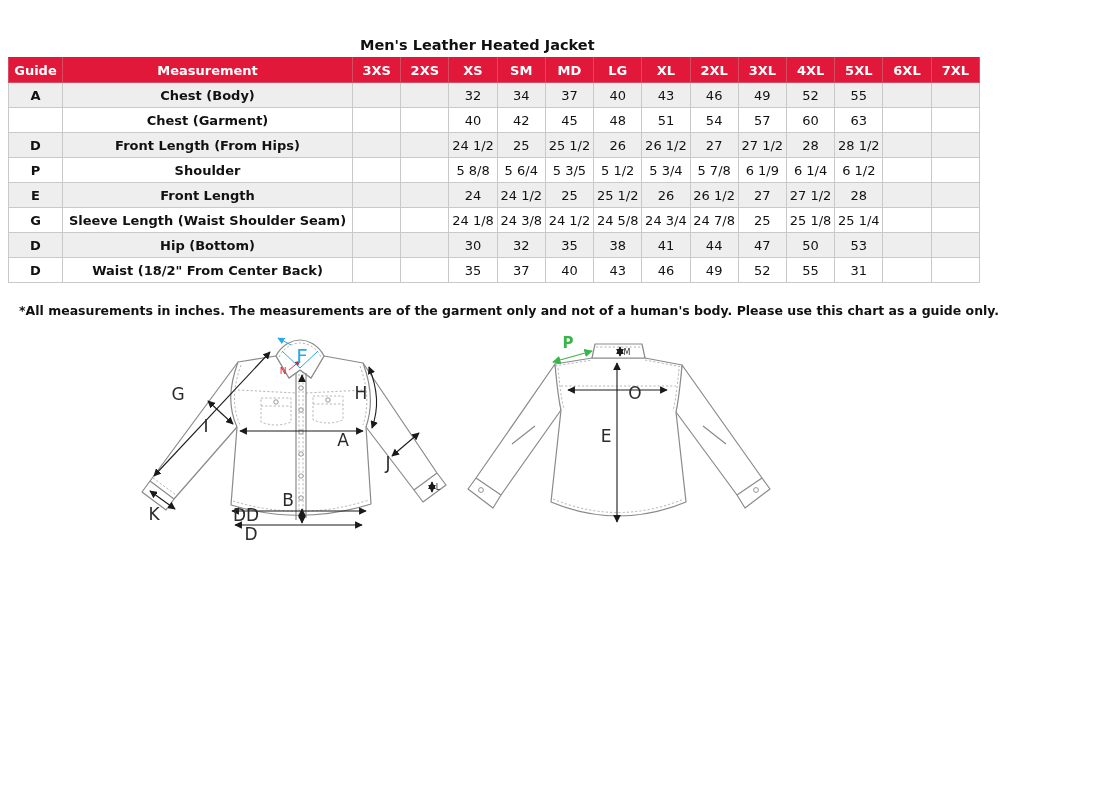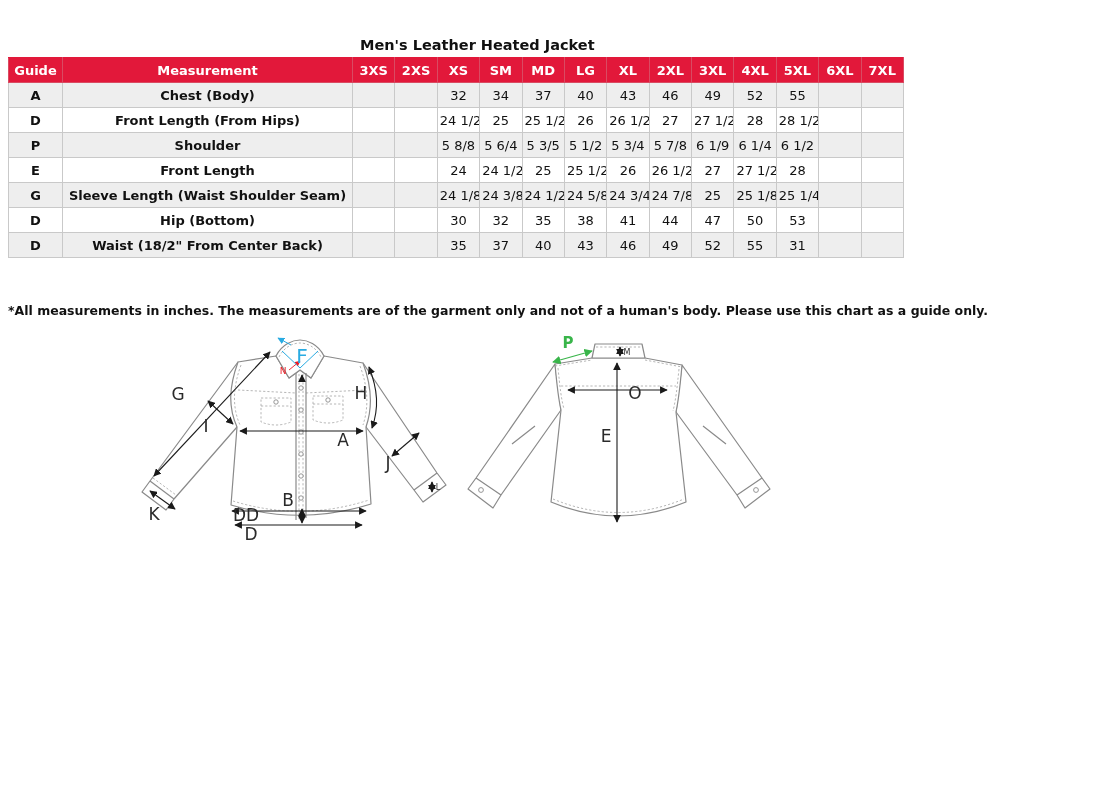--- a/index.html
+++ b/index.html
@@ -18,7 +18,7 @@
   #sku-title{left:65px;margin-top:28px;}
   #product-title{left:360px;}
   table#size-chart{
-    position:absolute;left:8px;top:57px;width:896px;
+    position:absolute;left:8px;top:57px;width:972px;
     border-collapse:collapse;table-layout:fixed;font-size:13px;
   }
   #size-chart th,#size-chart td{

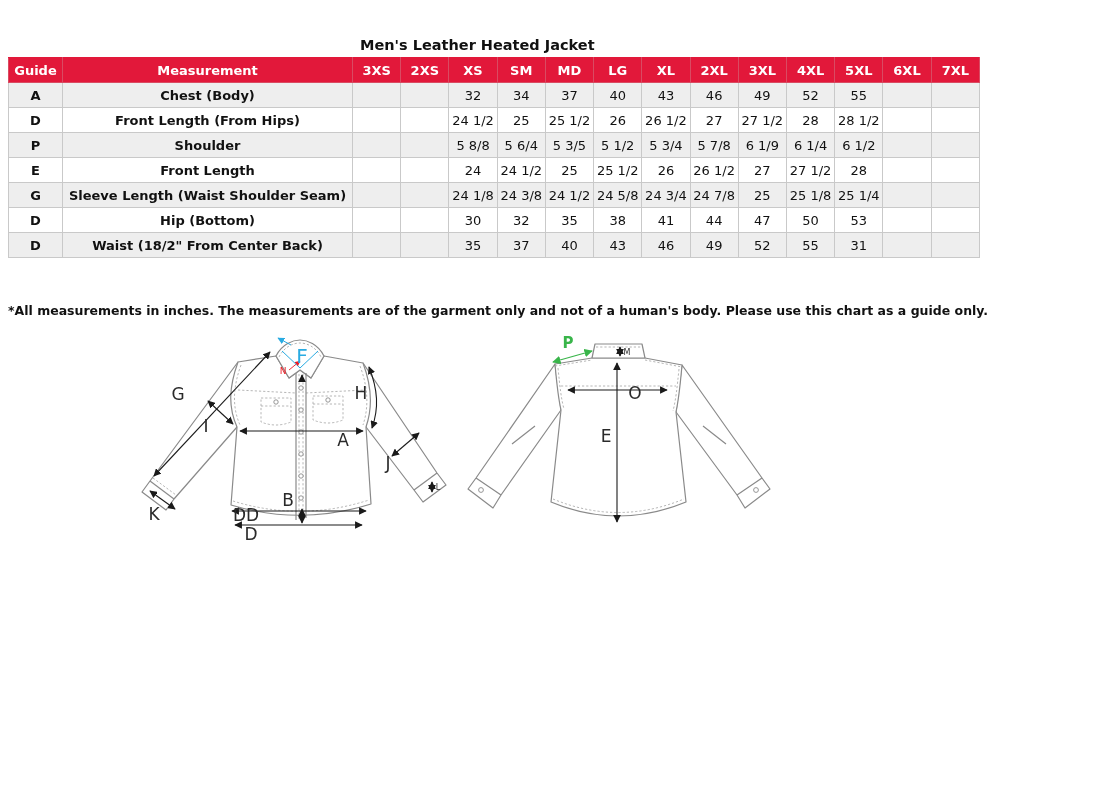--- a/index.html
+++ b/index.html
@@ -112,6 +112,23 @@
         <td class="val"></td>
       </tr>
       <tr>
+        <td class="guide"></td>
+        <td class="meas">Chest (Garment)</td>
+        <td class="val"></td>
+        <td class="val"></td>
+        <td class="val">40</td>
+        <td class="val">42</td>
+        <td class="val">45</td>
+        <td class="val">48</td>
+        <td class="val">51</td>
+        <td class="val">54</td>
+        <td class="val">57</td>
+        <td class="val">60</td>
+        <td class="val">63</td>
+        <td class="val"></td>
+        <td class="val"></td>
+      </tr>
+      <tr>
         <td class="guide">D</td>
         <td class="meas">Front Length (From Hips)</td>
         <td class="val"></td>

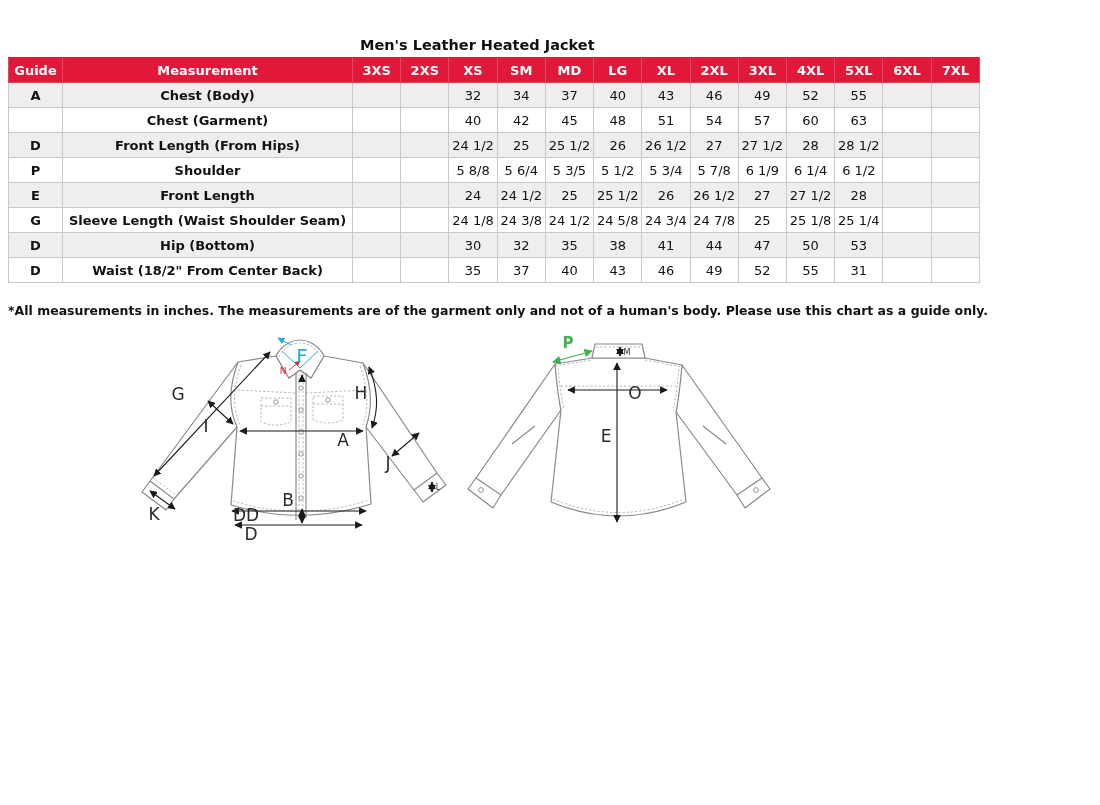--- a/index.html
+++ b/index.html
@@ -32,7 +32,7 @@
   #size-chart tbody tr:nth-child(odd){background:var(--stripe-gray);}
   #size-chart tbody tr:nth-child(even){background:#ffffff;}
   #size-chart td.guide,#size-chart td.meas{font-weight:bold;}
-  .footnote{position:absolute;left:8px;top:303px;font-size:12.5px;font-weight:bold;white-space:nowrap;}
+  .footnote{position:absolute;left:19px;top:303px;font-size:12.5px;font-weight:bold;white-space:nowrap;}
   .diagram-svg{position:absolute;top:332px;}
   #front-view{left:130px;}
   #back-view{left:455px;}

